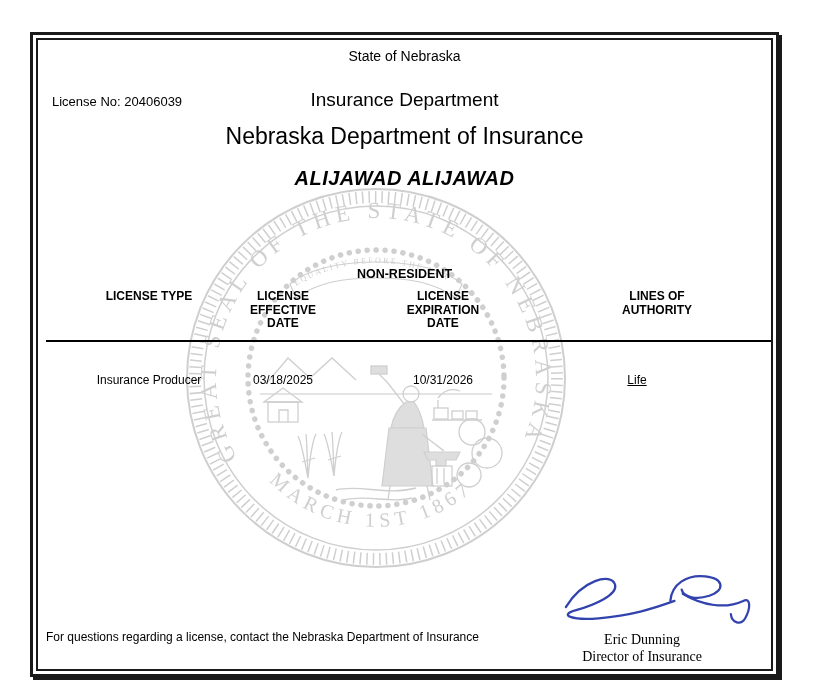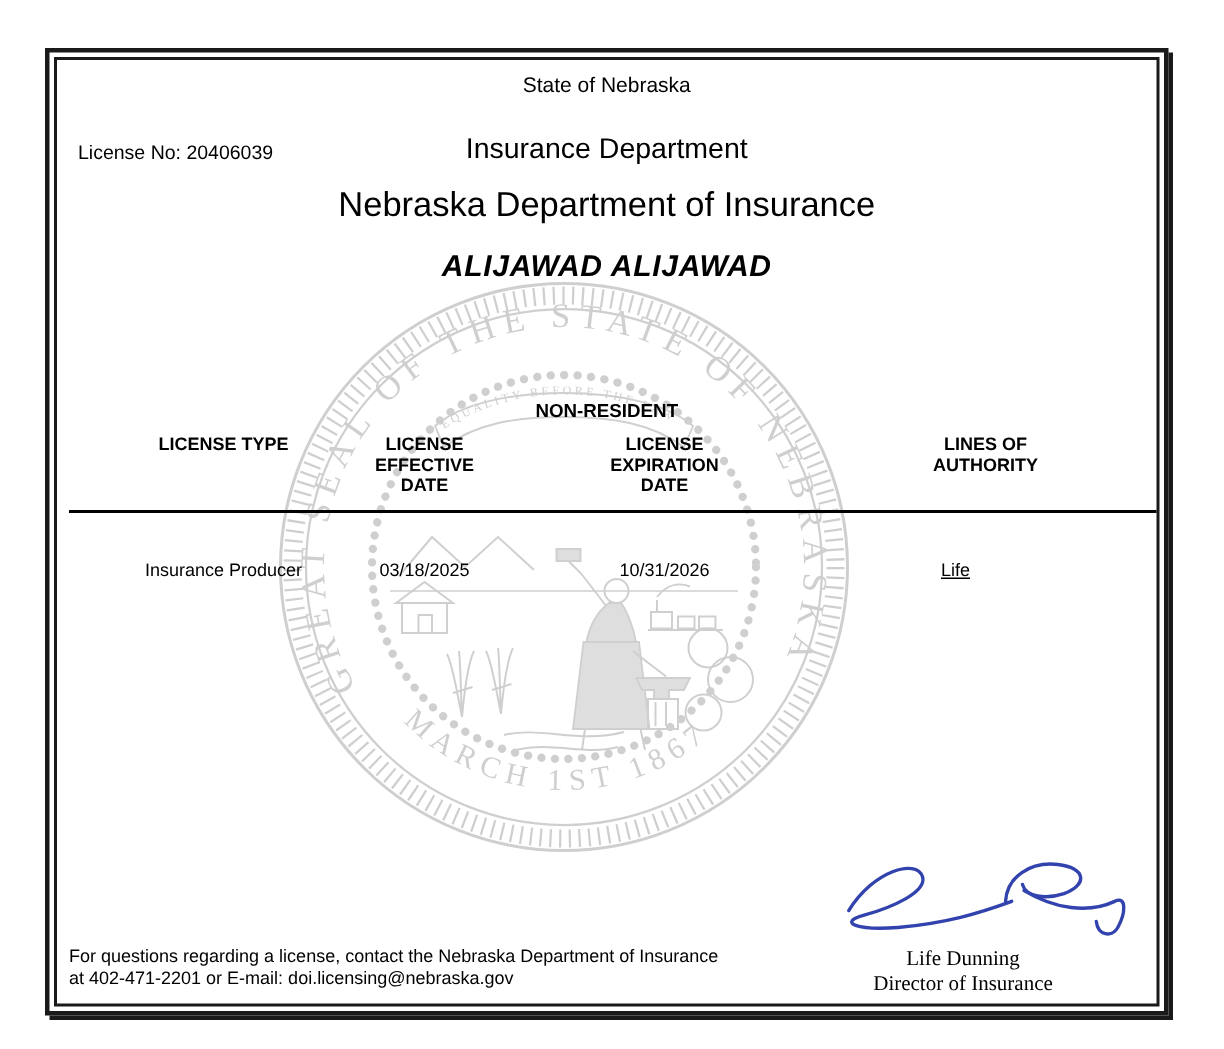--- a/index.html
+++ b/index.html
@@ -152,7 +152,7 @@
         <path class="sig" d="M 120 36 C 121 20 136 10 154 12 C 172 14 174 25 158 31 C 146 35 133 33 131 25"></path>
         <path class="sig" d="M 132 29 C 152 41 174 44 191 36 C 199 32 198 44 193 53 C 189 60 180 58 179 49"></path>
       </svg>
-      <div class="sig-name">Life Dunning</div>
+      <div class="sig-name">Eric Dunning</div>
       <div class="sig-title">Director of Insurance</div>
 
       <div class="footer">

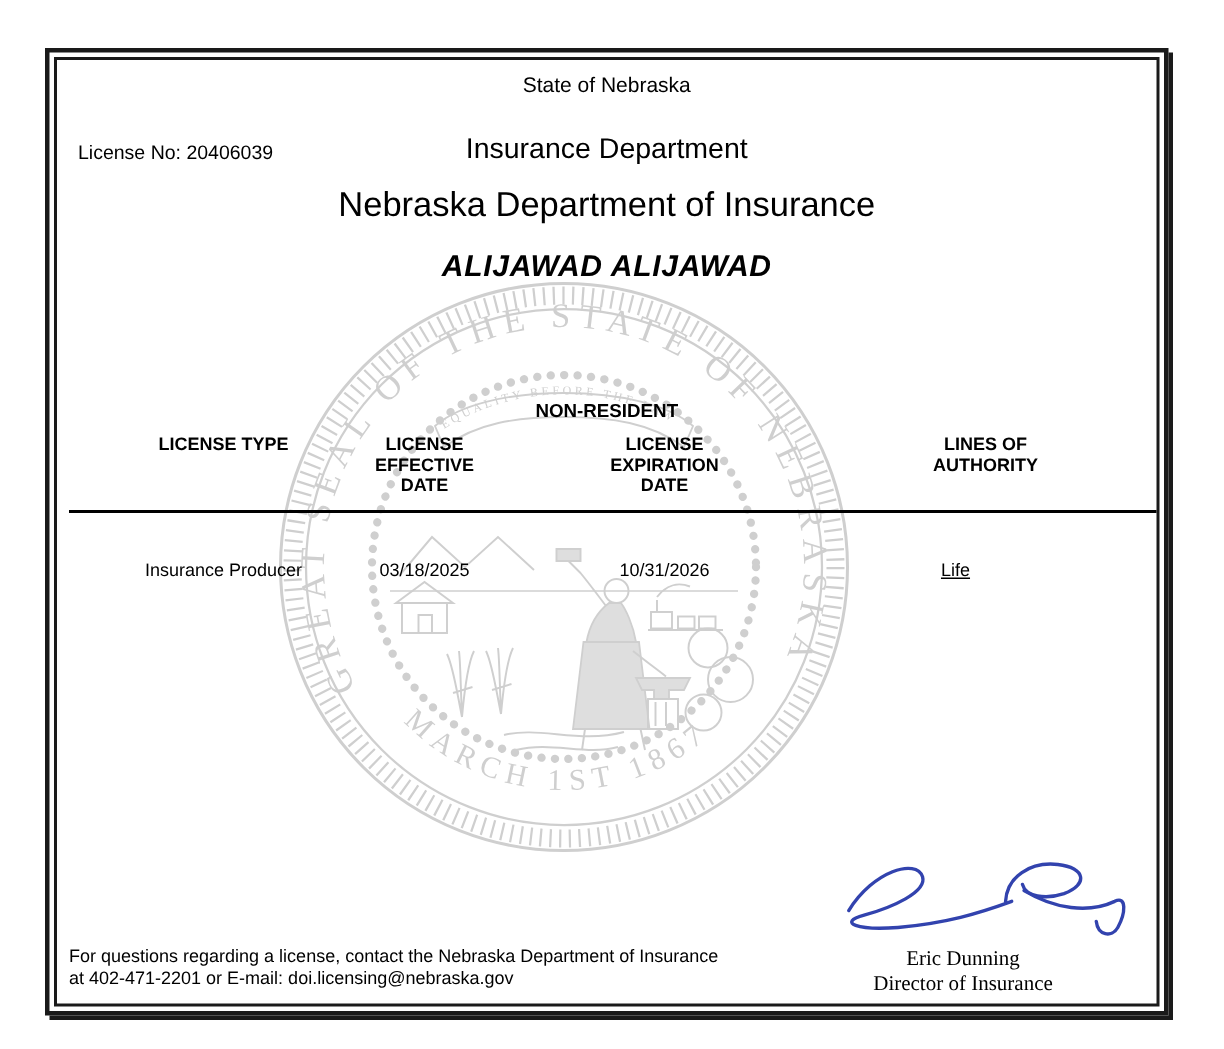--- a/index.html
+++ b/index.html
@@ -157,7 +157,6 @@
 
       <div class="footer">
         <div>For questions regarding a license, contact the Nebraska Department of Insurance</div>
-        <div>at 402-471-2201 or E-mail: doi.licensing@nebraska.gov</div>
       </div>
 
     </div>

